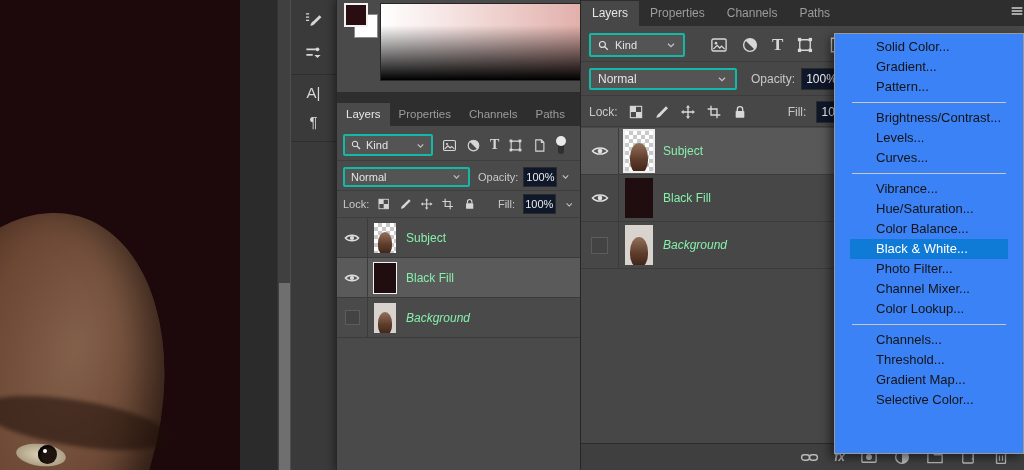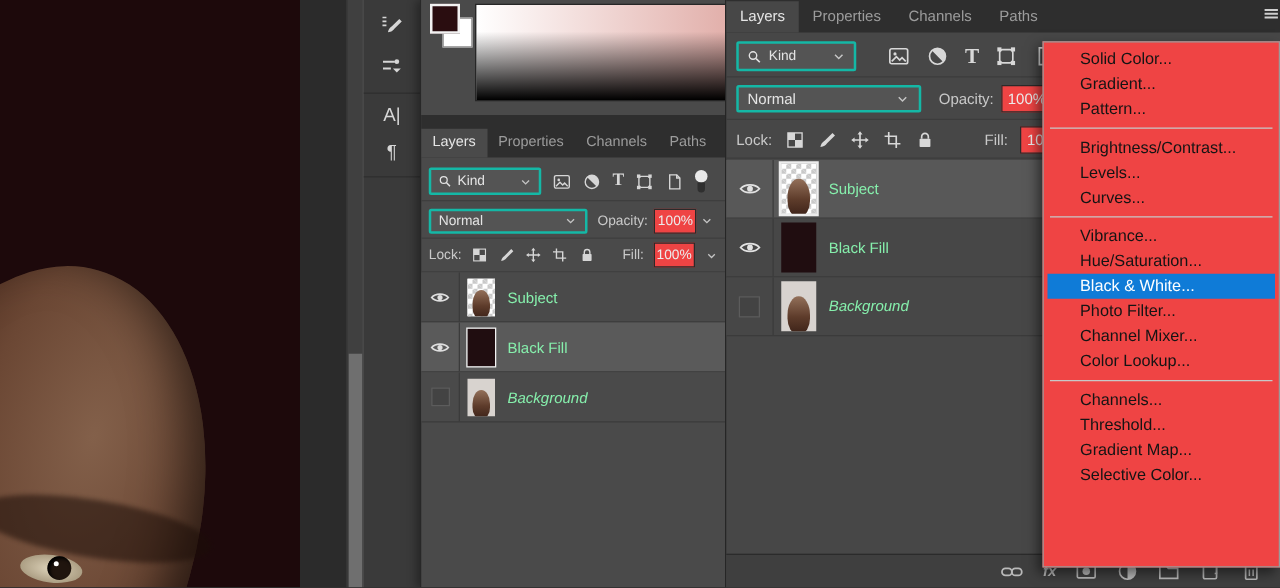--- a/index.html
+++ b/index.html
@@ -108,8 +108,8 @@
   .burger{position:absolute;left:428px;top:4px;color:#cfcfcf;}
 
   
-  .menu{left:834px;top:33px;width:190px;height:421px;background:#ef4444;border:1px solid #9a9a9a;
-        box-shadow:-4px 4px 9px rgba(0,0,0,.5);padding:3px 3px;box-sizing:border-box;z-index:10;}
+  .menu{left:834px;top:33px;width:190px;height:421px;background:#3b82f6;border:1px solid #9a9a9a;
+        box-shadow:-4px 4px 9px rgba(0,0,0,.5);padding:3px 15px;box-sizing:border-box;z-index:10;}
   .menu-item{height:20px;line-height:20px;padding-left:26px;font-size:13px;color:#141414;white-space:nowrap;cursor:default;}
   .menu-item.hl{background:var(--hl,#0f7bd7);color:#fff;}
   .menu-sep{height:1px;background:#c7c7c7;margin:5px 2px;}

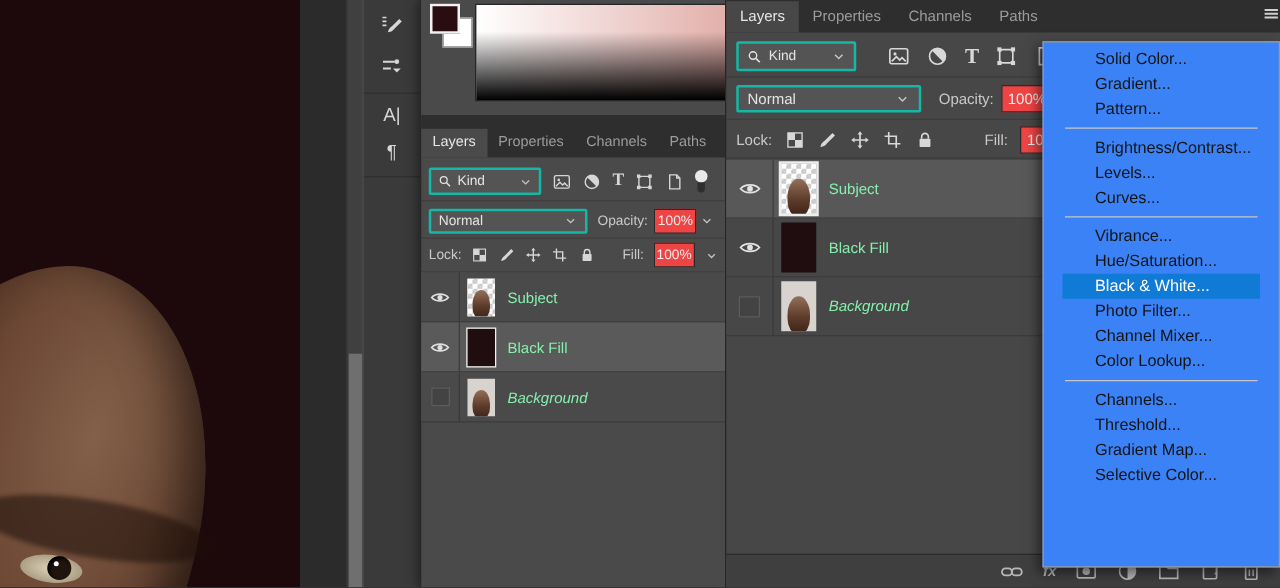--- a/index.html
+++ b/index.html
@@ -38,7 +38,7 @@
   .lbl{color:#c9c9c9;font-size:11px;}
   .ctl{background:#545454;border:2px solid #14b8a6;border-radius:2px;color:#e4e4e4;
        display:flex;align-items:center;font-size:11px;box-sizing:border-box;}
-  .vbox{background:#ef4444;border:1px solid #2a2a2a;color:#ececec;font-size:11px;
+  .vbox{background:#0f172a;border:1px solid #2a2a2a;color:#ececec;font-size:11px;
        display:flex;align-items:center;justify-content:center;box-sizing:border-box;}
   .chev{margin-left:auto;color:#c4c4c4;}
   .lrow{display:flex;align-items:center;border-bottom:1px solid #3b3b3b;box-sizing:border-box;}

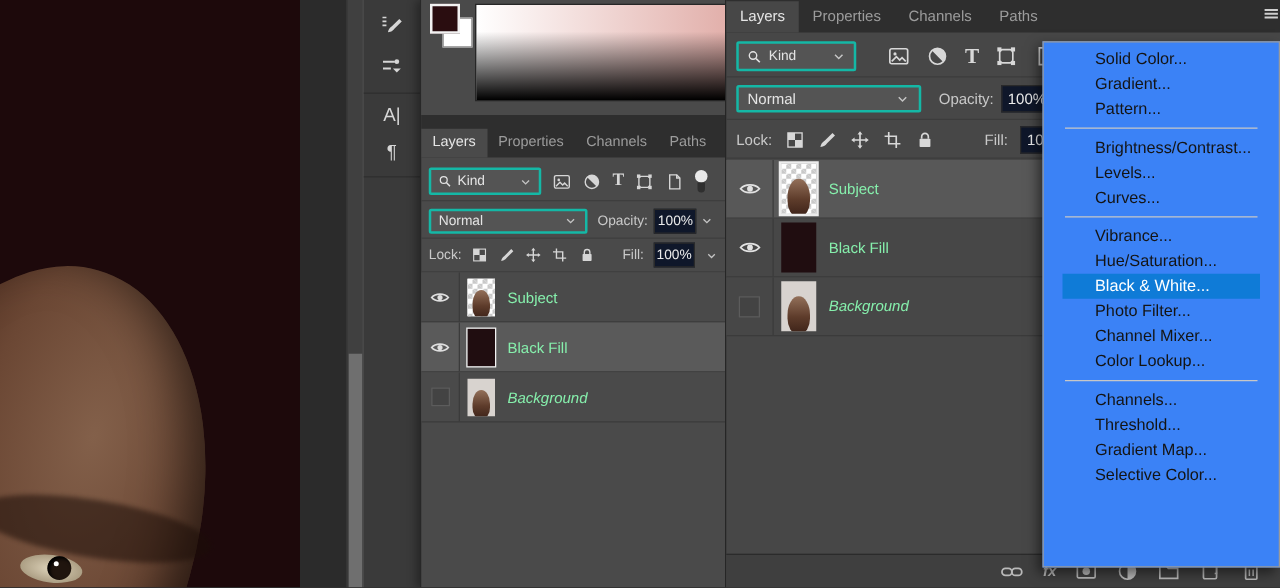--- a/index.html
+++ b/index.html
@@ -496,6 +496,7 @@
     <div class="menu-sep"></div>
     <div class="menu-item">Vibrance...</div>
     <div class="menu-item">Hue/Saturation...</div>
+    <div class="menu-item">Color Balance...</div>
     <div class="menu-item hl">Black &amp; White...</div>
     <div class="menu-item">Photo Filter...</div>
     <div class="menu-item">Channel Mixer...</div>

